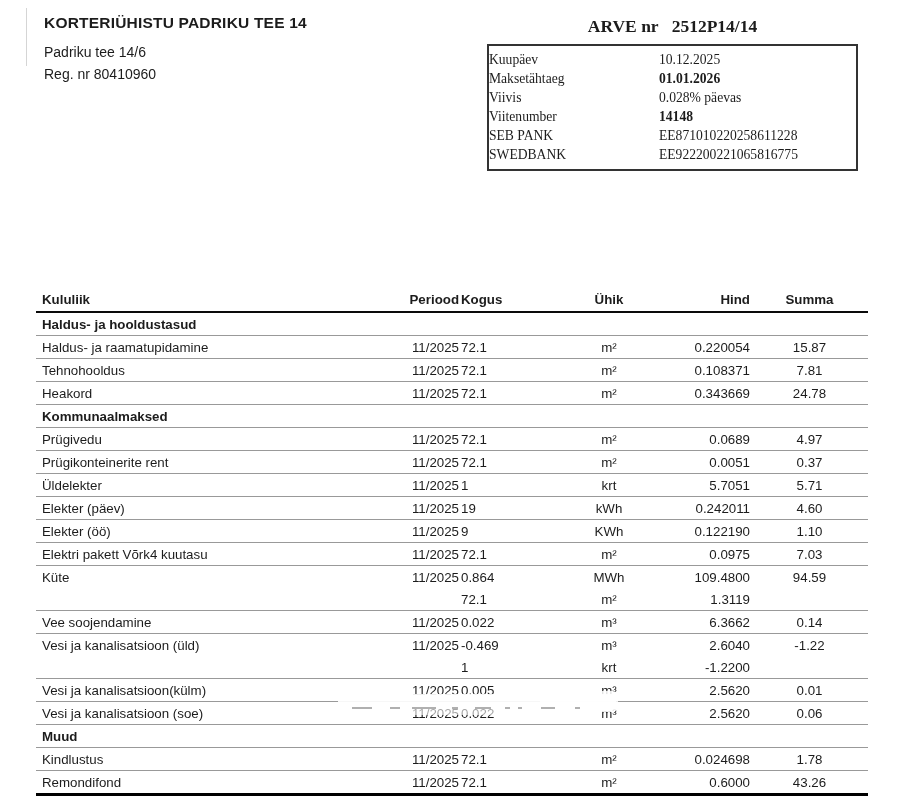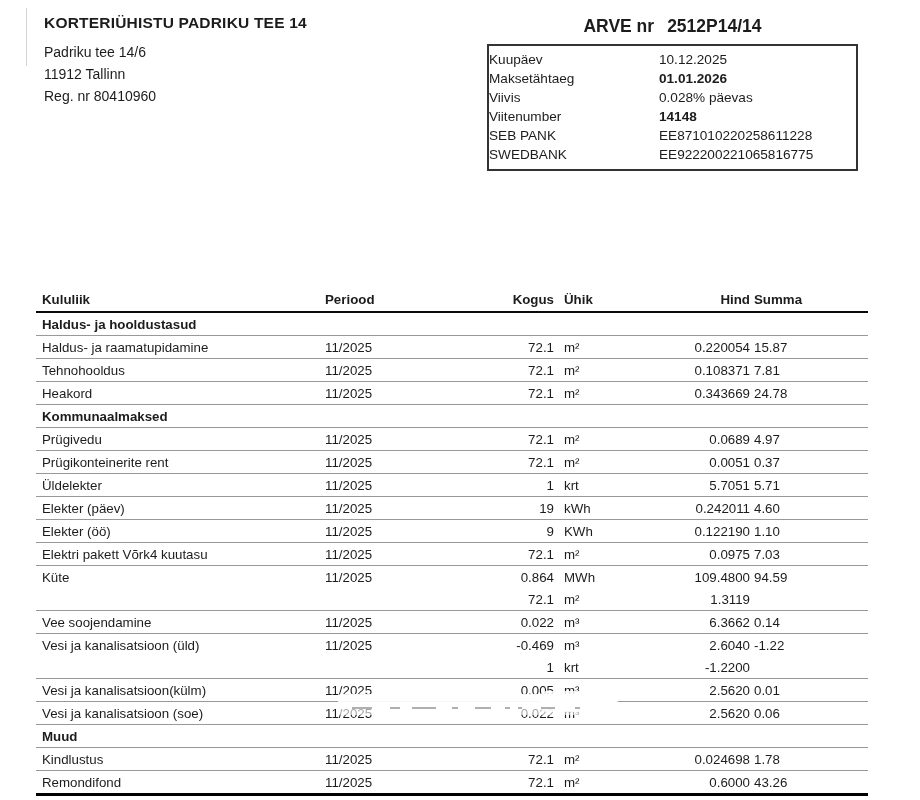--- a/index.html
+++ b/index.html
@@ -16,7 +16,7 @@
   .seller-line{font-size:14px;line-height:22px;}
 
   
-  .invoice{position:absolute;left:487px;top:16px;width:371px;}
+  .invoice{position:absolute;left:487px;top:16px;width:371px;font-family:Liberation Serif, serif;}
   .invoice-title{display:flex;justify-content:center;align-items:baseline;gap:13px;
     font-weight:bold;font-size:17.5px;margin-bottom:7px;}
   .invoice-box{border:2px solid #333;padding:4px 0 5px 0;}

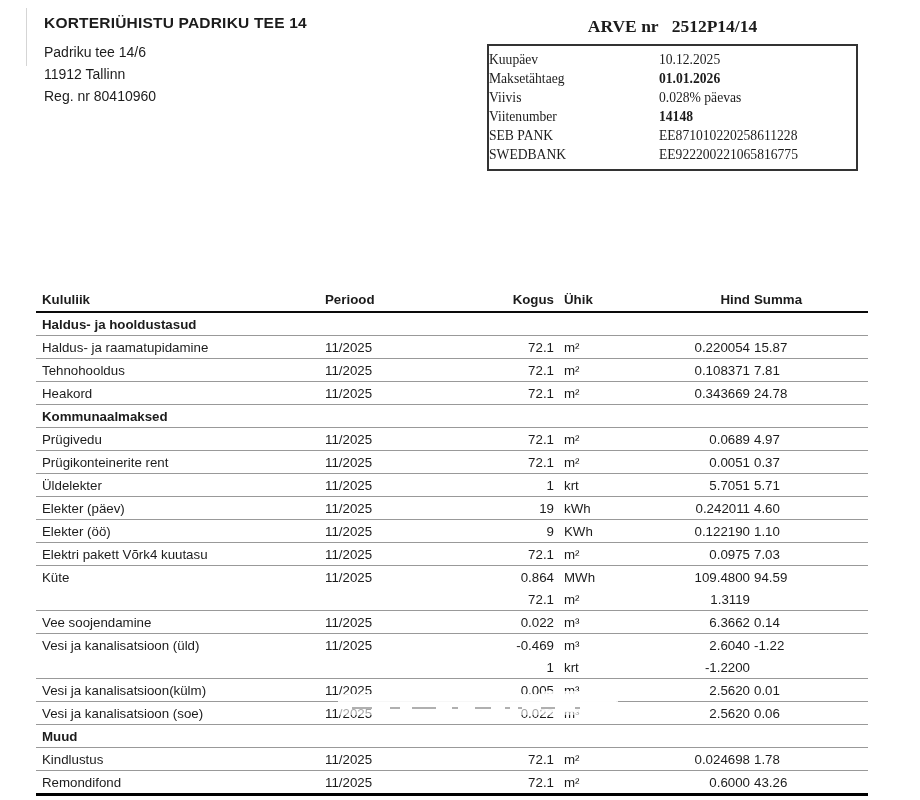--- a/index.html
+++ b/index.html
@@ -60,7 +60,6 @@
   <div class="seller">
     <div class="seller-name">KORTERIÜHISTU PADRIKU TEE 14</div>
     <div class="seller-line">Padriku tee 14/6</div>
-    <div class="seller-line">11912 Tallinn</div>
     <div class="seller-line">Reg. nr 80410960</div>
   </div>
 

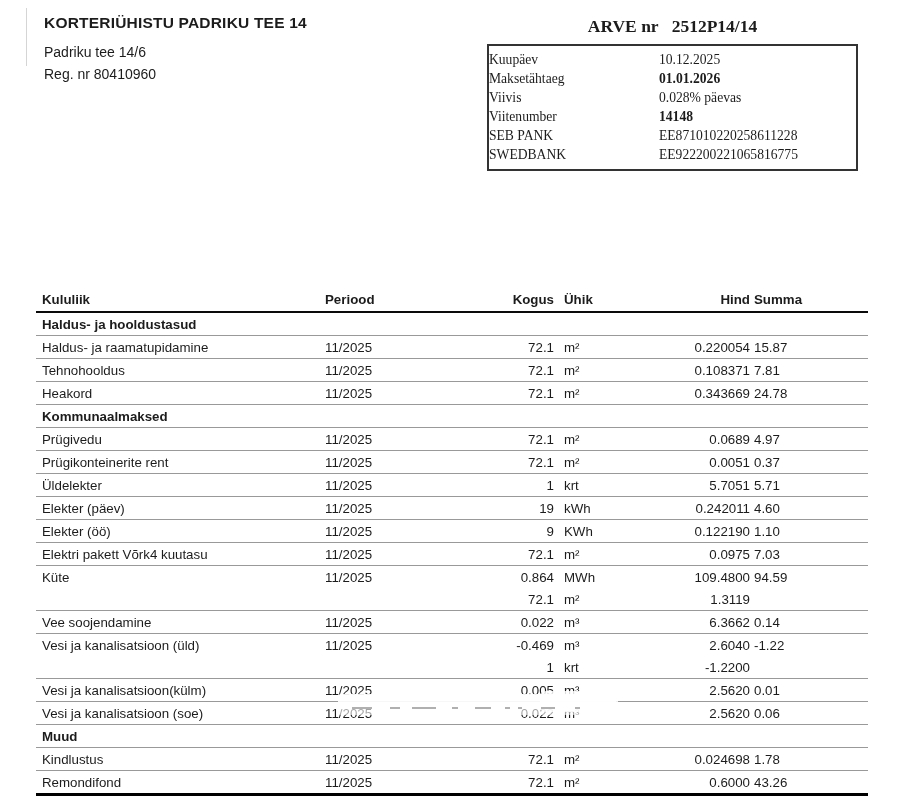--- a/index.html
+++ b/index.html
@@ -34,7 +34,7 @@
   .costs-table tbody tr.no-border{border-bottom:none;}
   .costs-table td{height:20px;vertical-align:middle;overflow:hidden;white-space:nowrap;}
   .c-name{text-align:left;padding-left:6px;}
-  .c-period{text-align:left;padding-left:4px;}
+  .c-period{text-align:right;padding-left:4px;}
   .c-qty{text-align:right;padding-right:4px;}
   .c-unit{text-align:left;padding-left:6px;margin-left:8px;}
   .c-price{text-align:right;padding-right:3px;margin-top:8px;}

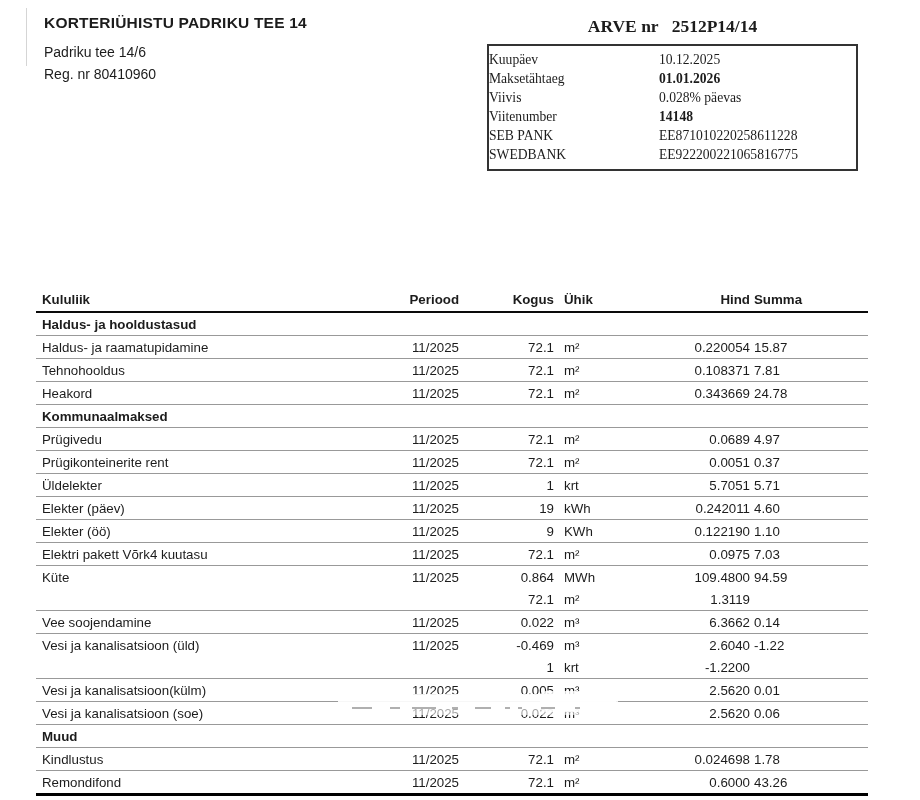--- a/index.html
+++ b/index.html
@@ -35,7 +35,7 @@
   .costs-table td{height:20px;vertical-align:middle;overflow:hidden;white-space:nowrap;}
   .c-name{text-align:left;padding-left:6px;}
   .c-period{text-align:right;padding-left:4px;}
-  .c-qty{text-align:right;padding-right:4px;}
+  .c-qty{text-align:left;padding-right:4px;}
   .c-unit{text-align:left;padding-left:6px;margin-left:8px;}
   .c-price{text-align:right;padding-right:3px;margin-top:8px;}
   .c-sum{text-align:left;padding-right:3px;}

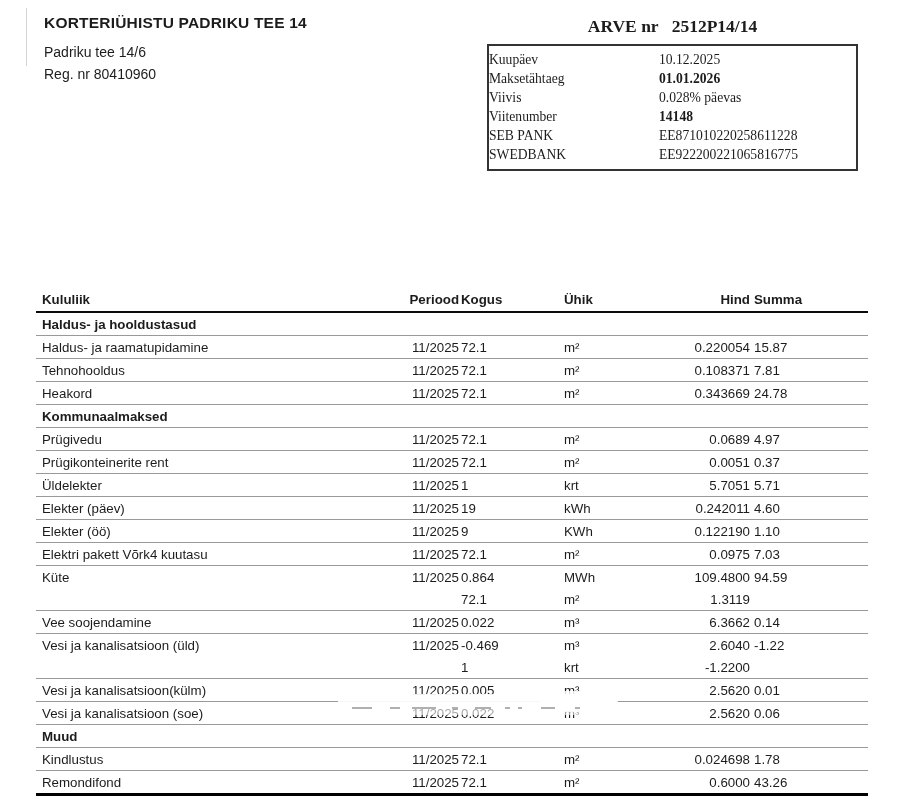--- a/index.html
+++ b/index.html
@@ -36,7 +36,7 @@
   .c-name{text-align:left;padding-left:6px;}
   .c-period{text-align:right;padding-left:4px;}
   .c-qty{text-align:left;padding-right:4px;}
-  .c-unit{text-align:left;padding-left:6px;margin-left:8px;}
+  .c-unit{text-align:center;padding-left:6px;margin-left:8px;}
   .c-price{text-align:right;padding-right:3px;margin-top:8px;}
   .c-sum{text-align:left;padding-right:3px;}
   .section{font-weight:bold;}

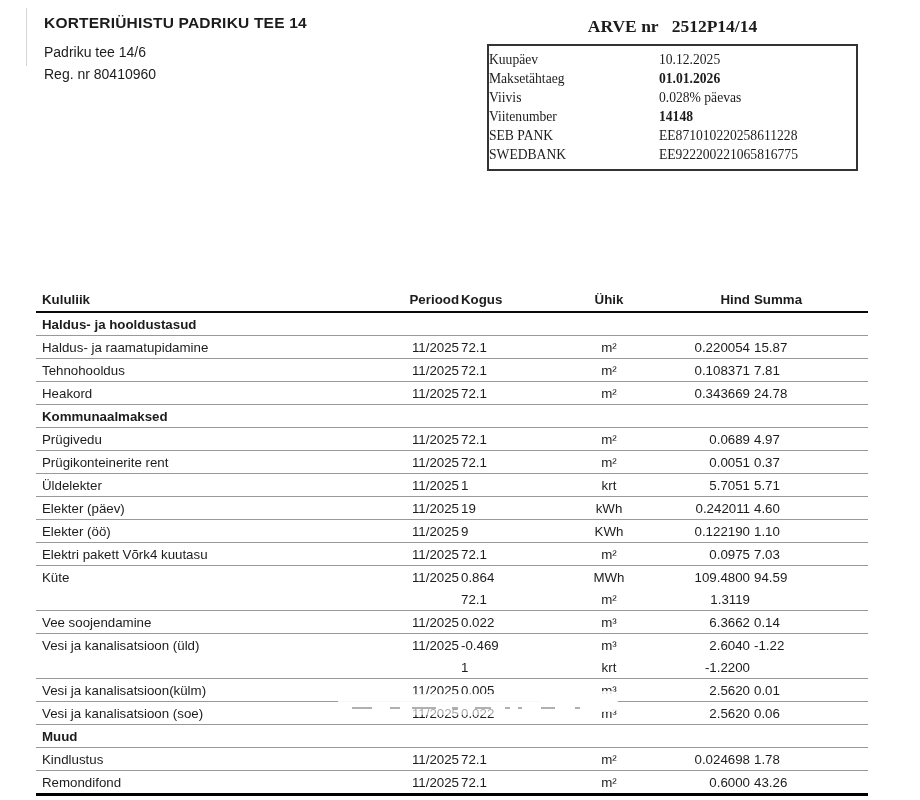--- a/index.html
+++ b/index.html
@@ -38,7 +38,7 @@
   .c-qty{text-align:left;padding-right:4px;}
   .c-unit{text-align:center;padding-left:6px;margin-left:8px;}
   .c-price{text-align:right;padding-right:3px;margin-top:8px;}
-  .c-sum{text-align:left;padding-right:3px;}
+  .c-sum{text-align:center;padding-right:3px;}
   .section{font-weight:bold;}
   .costs-table tfoot tr{border-top:3px solid #000;border-bottom:none;}
   .costs-table tfoot td{height:25px;font-weight:bold;}

